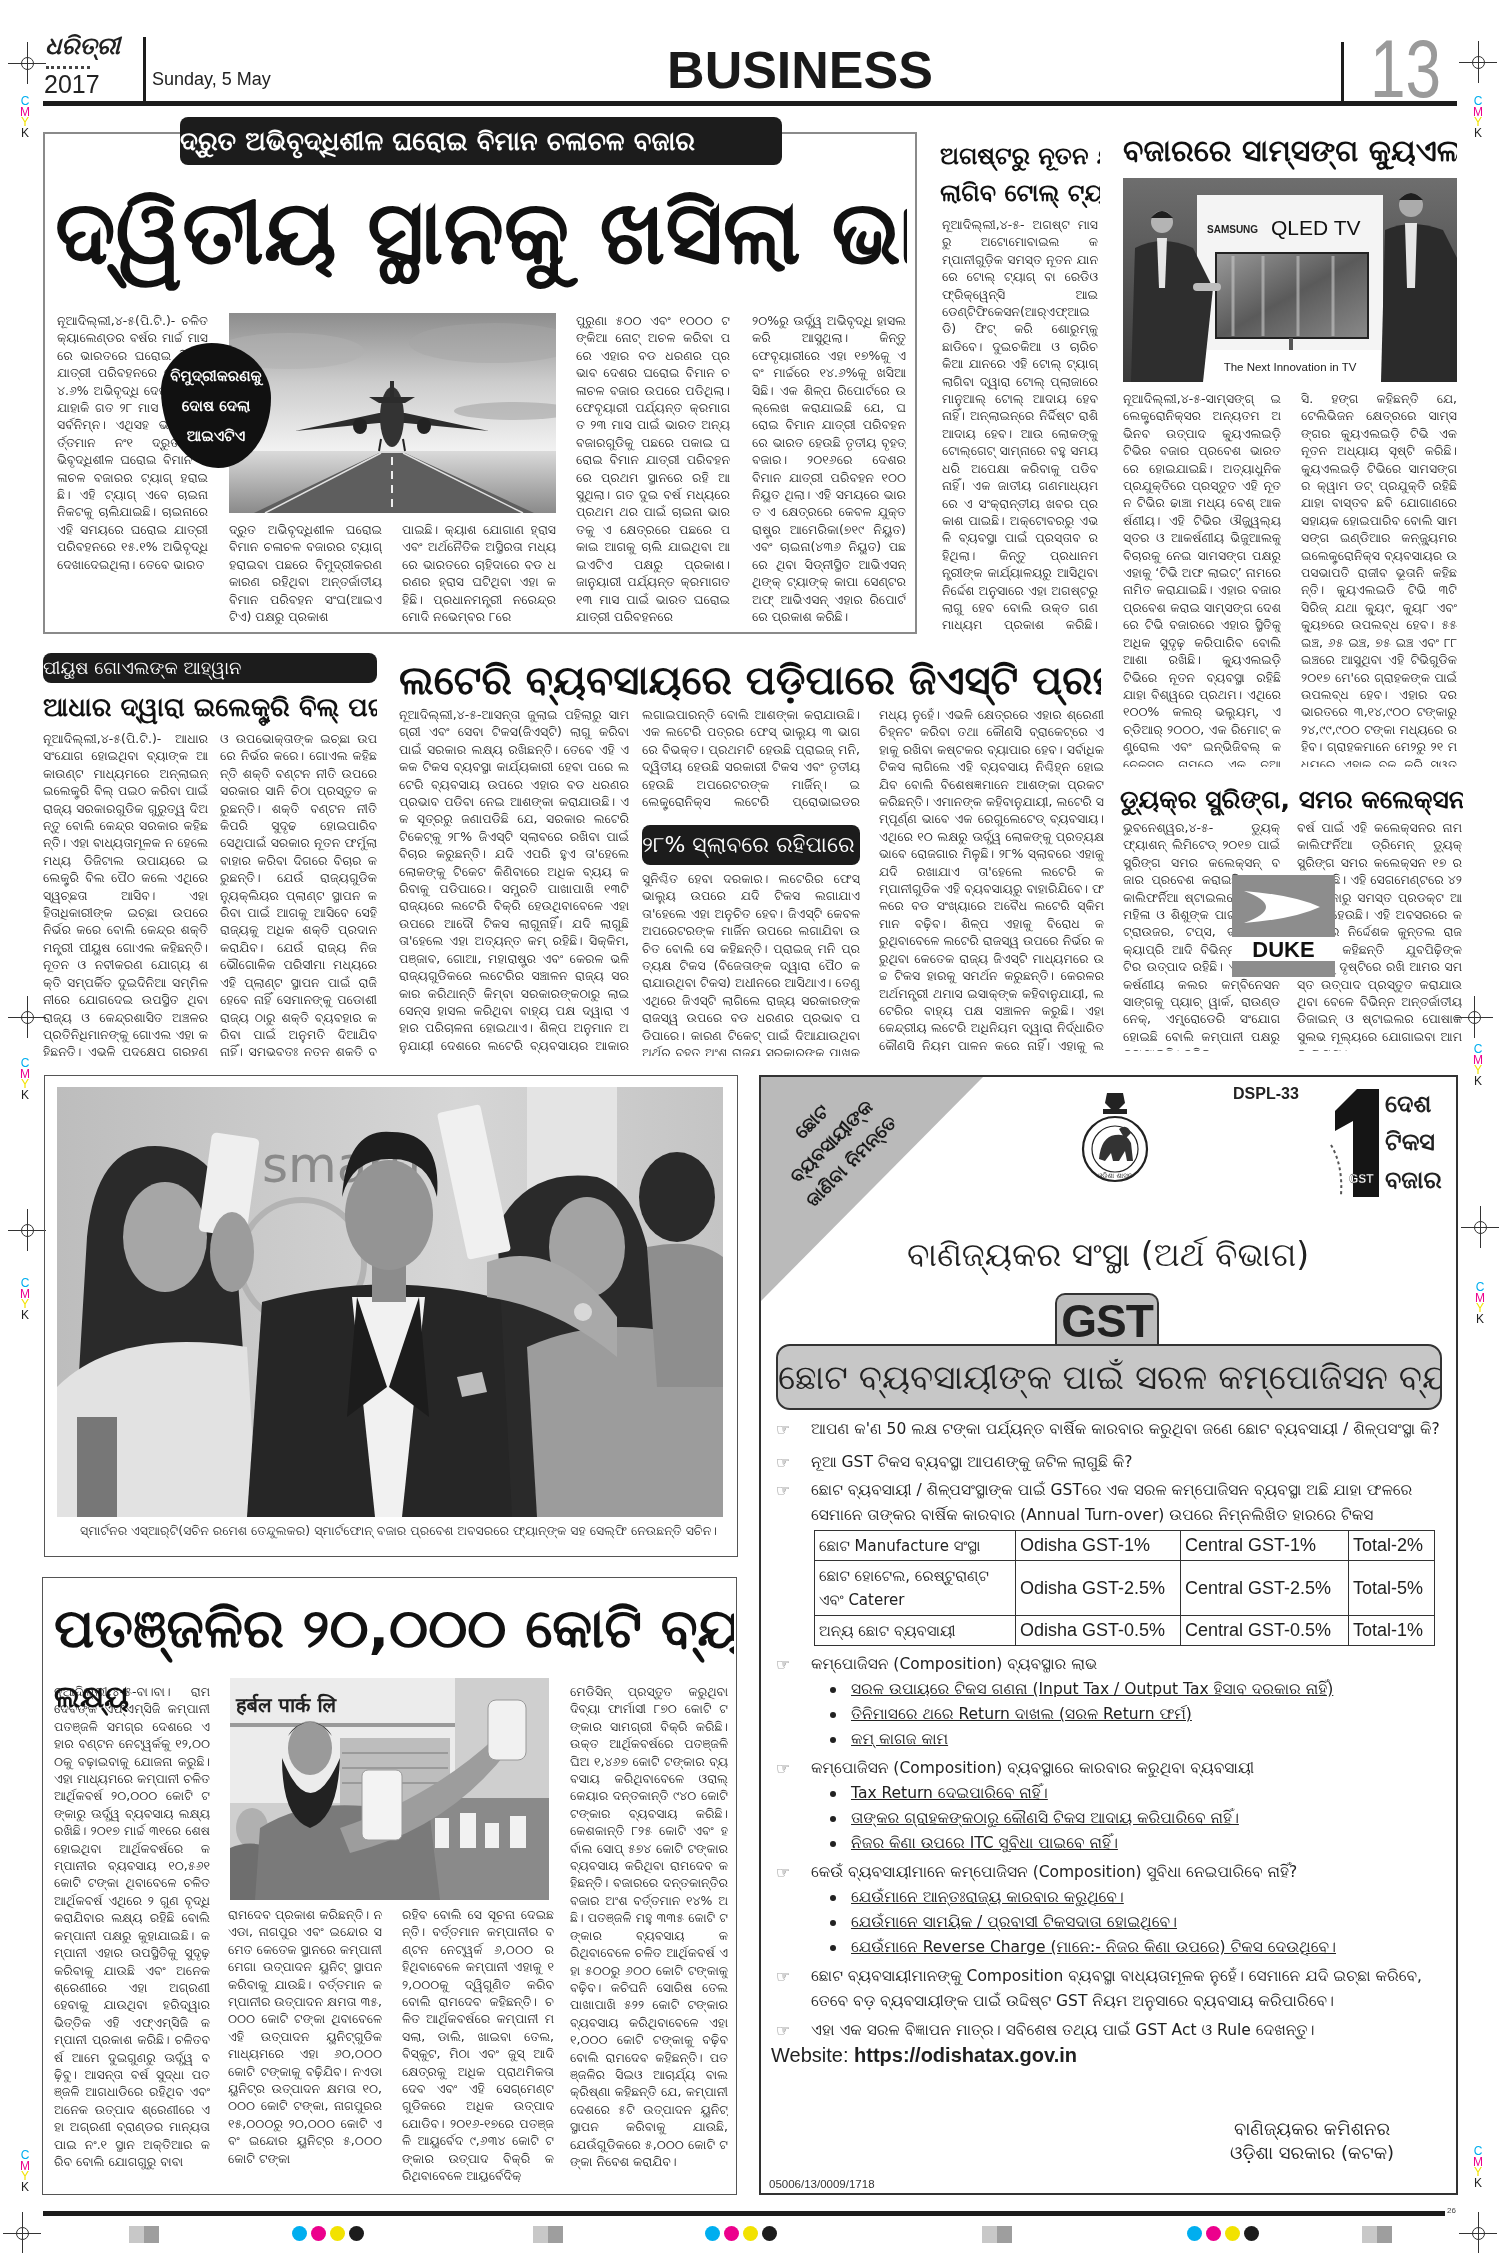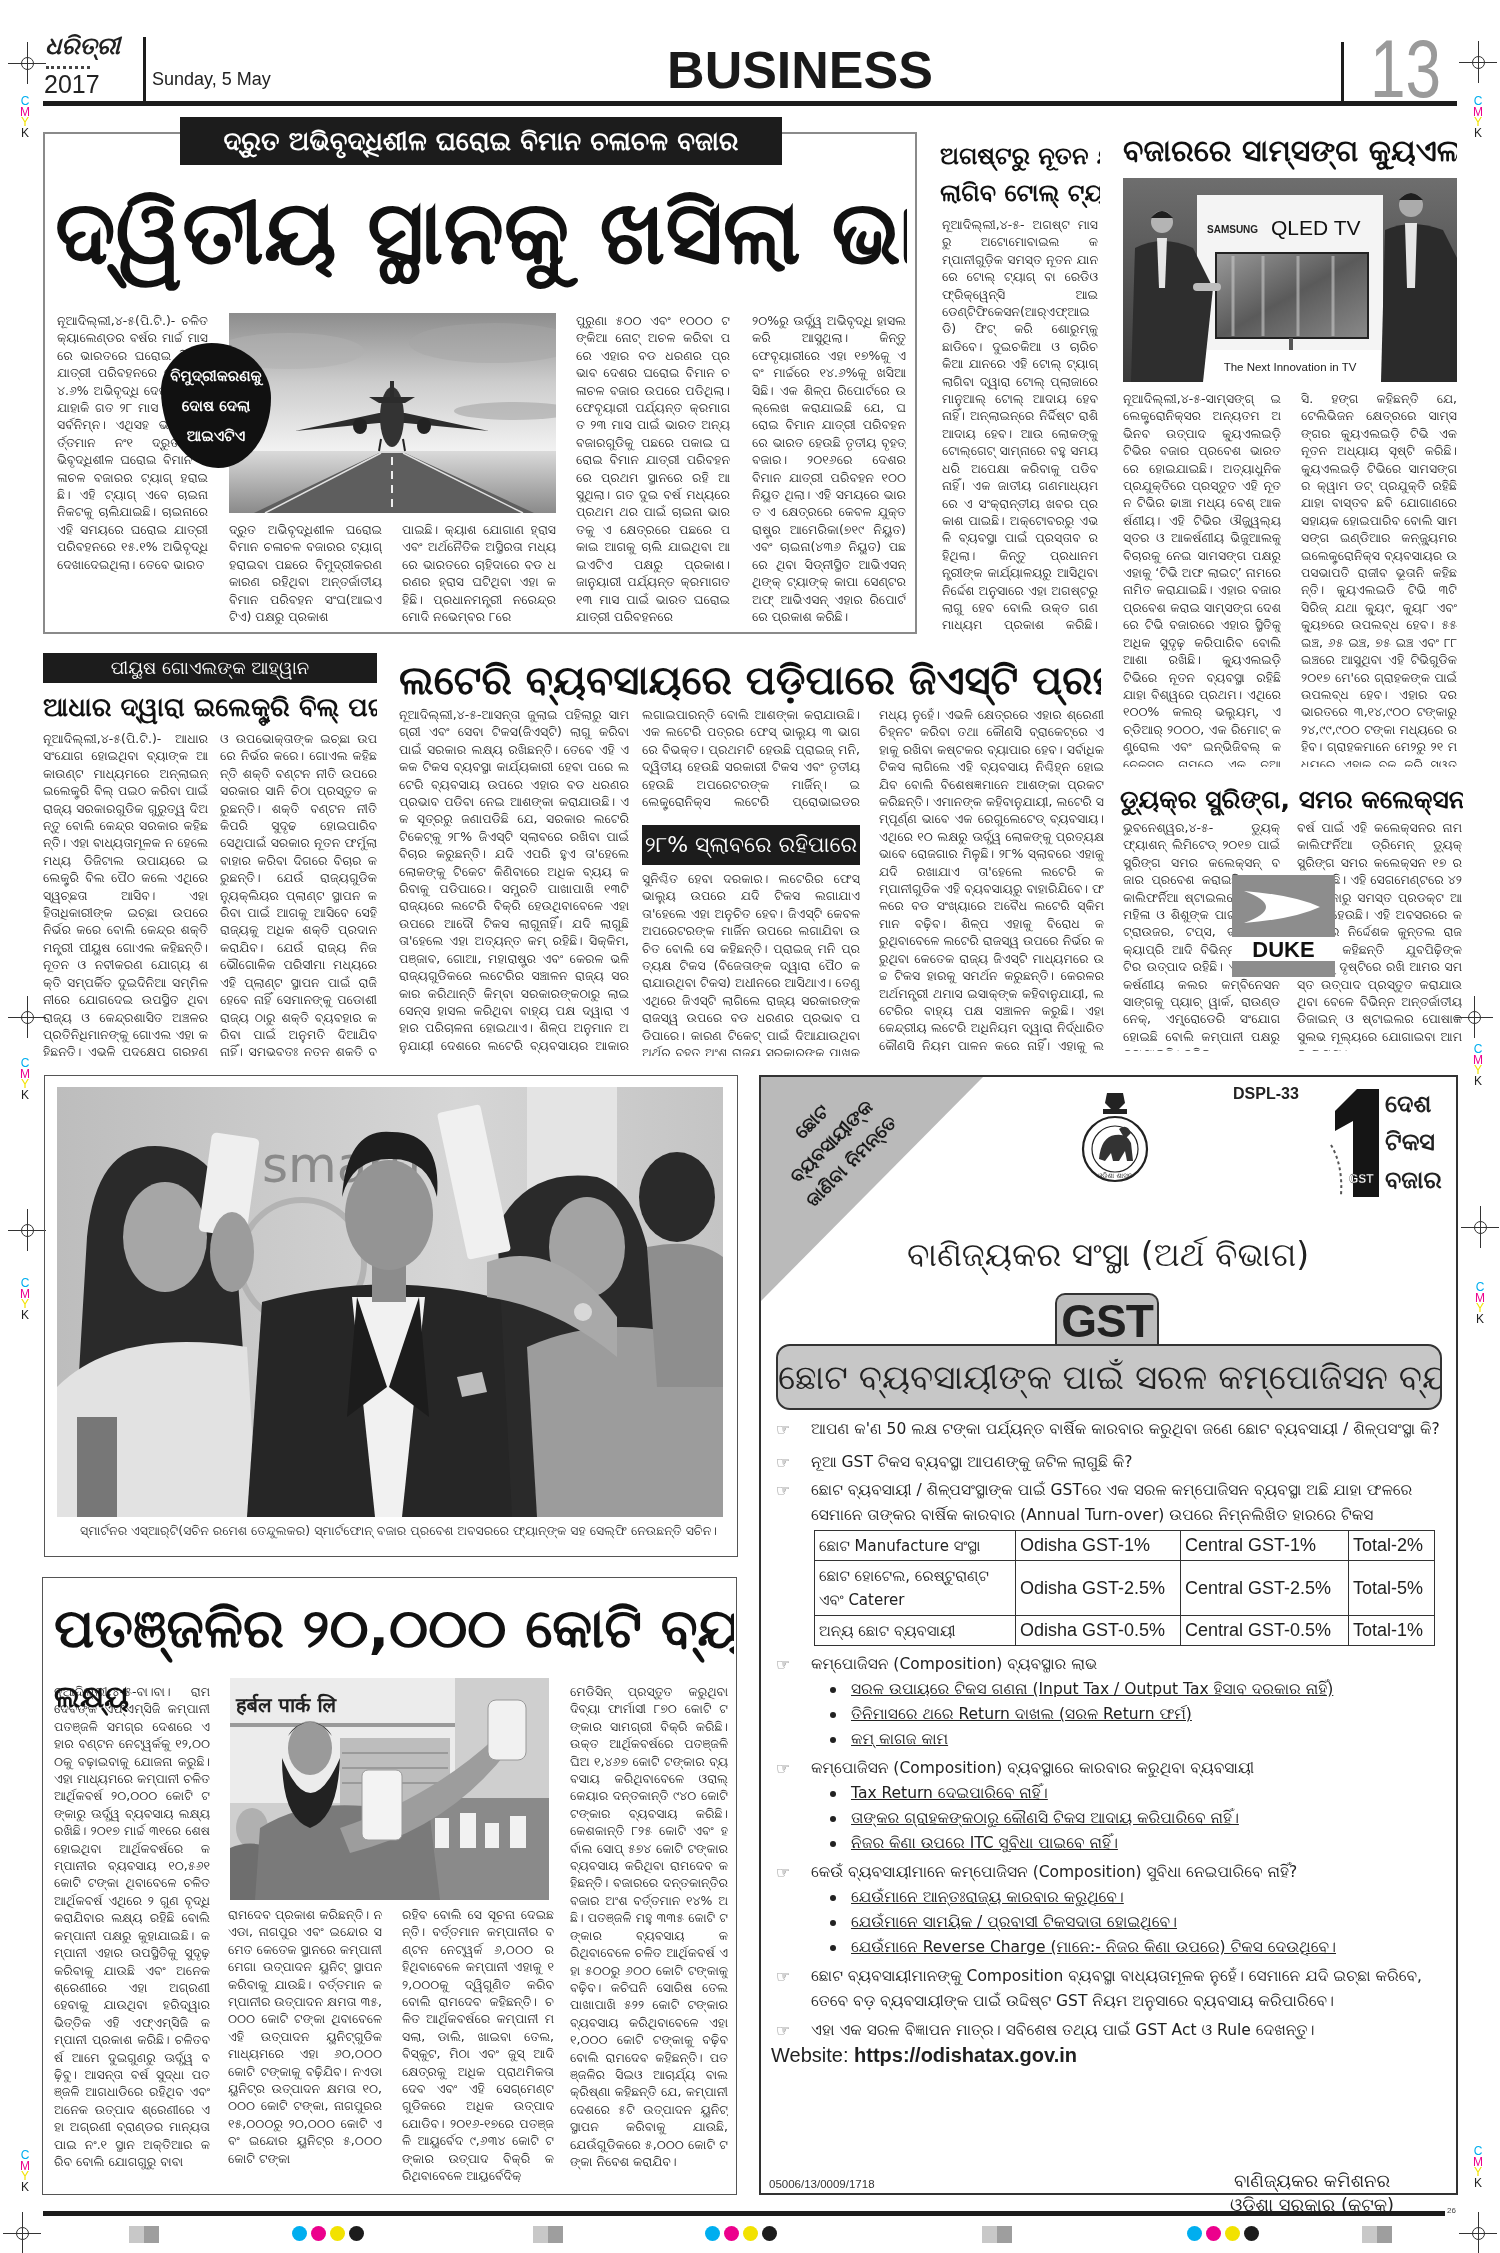--- a/index.html
+++ b/index.html
@@ -8,7 +8,7 @@
   .lat{font-family:"Liberation Sans",sans-serif;}
   .col{position:absolute;font-size:12.5px;line-height:17.4px;text-align:justify;overflow:hidden;color:#2b2b2b;word-break:break-all;}
   .hl{position:absolute;font-weight:bold;white-space:nowrap;overflow:hidden;text-align:center;color:#111;}
-  .blackbar{position:absolute;background:#1c1c1c;color:#fff;text-align:center;white-space:nowrap;overflow:hidden;}
+  .blackbar{position:absolute;background:#1c1c1c;color:#fff;text-align:left;white-space:nowrap;overflow:hidden;border-radius:8px;}
   .box{position:absolute;box-sizing:border-box;}
   .reg{position:absolute;width:38px;height:42px;transform:translate(-50%,-50%);}
   .reg::before{content:"";position:absolute;left:0;right:0;top:50%;border-top:1px solid #333;}

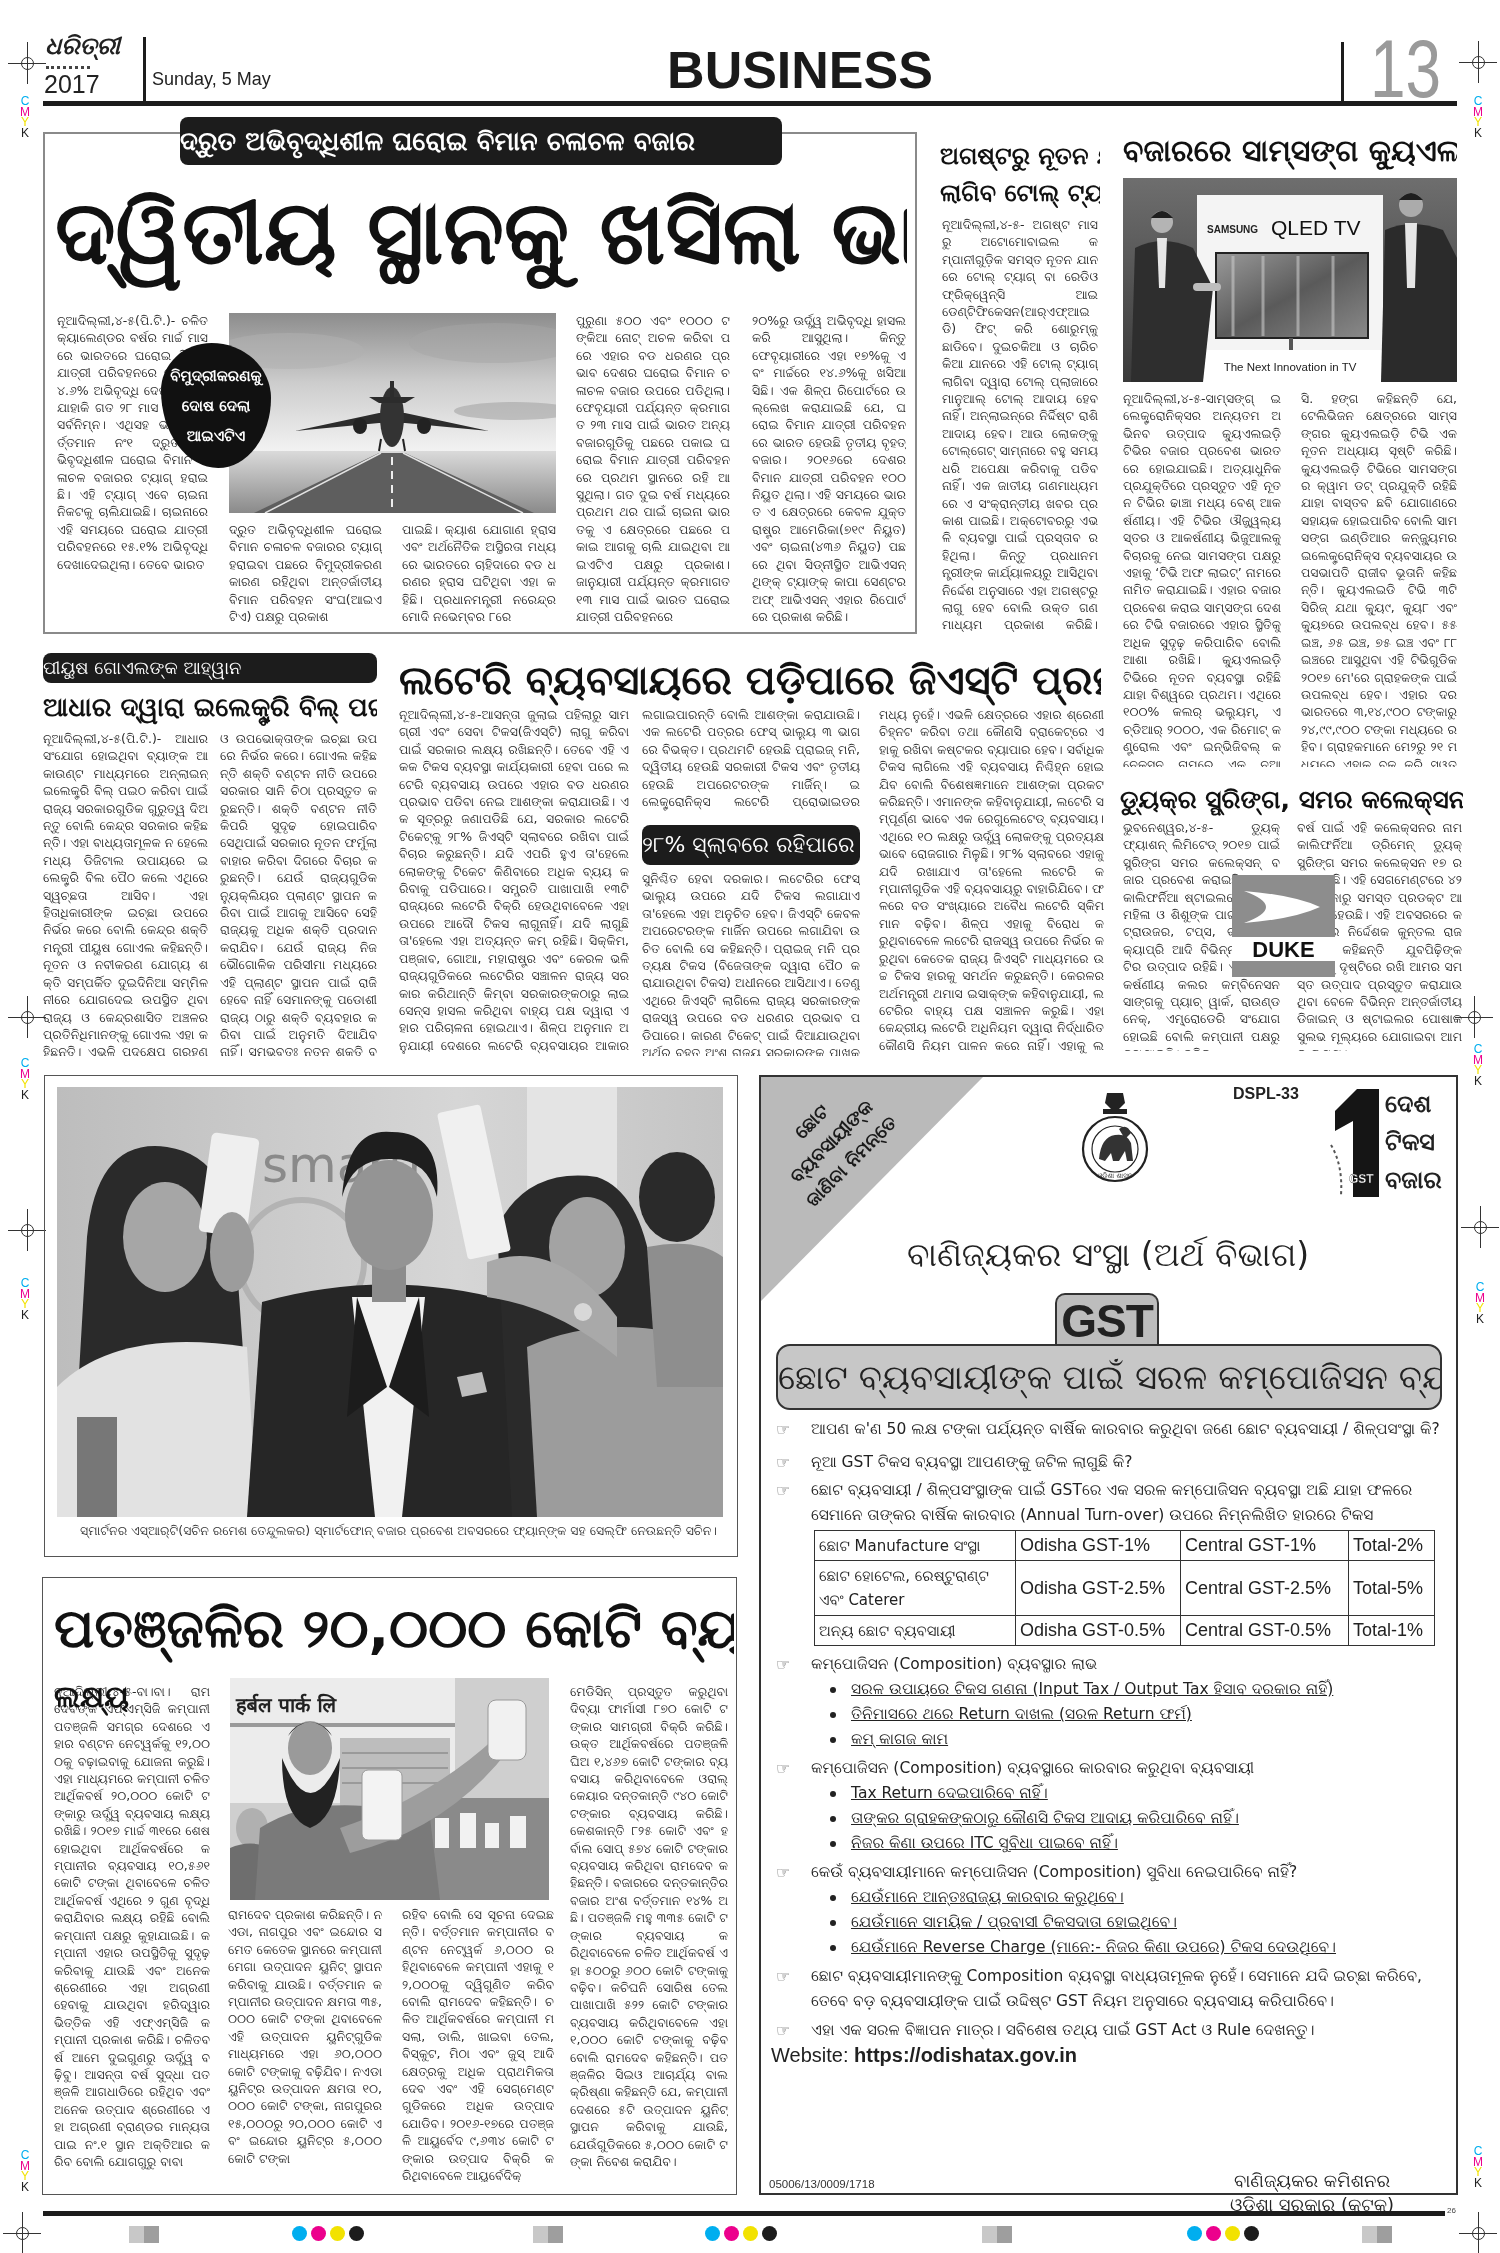--- a/index.html
+++ b/index.html
@@ -417,7 +417,7 @@
     <div class="contact" style="margin-left:-5px;"><span>Website: </span><b>https://odishatax.gov.in</b></div>
   </div>
 
-  <div class="abs" style="left:420px;top:1092px;width:262px;text-align:center;font-size:18px;line-height:24px;white-space:nowrap;overflow:hidden;">
+  <div class="abs" style="left:420px;top:1040px;width:262px;text-align:center;font-size:18px;line-height:24px;white-space:nowrap;overflow:hidden;">
     <div>ବାଣିଜ୍ୟକର କମିଶନର</div>
     <div>ଓଡ଼ିଶା ସରକାର (କଟକ)</div>
   </div>

